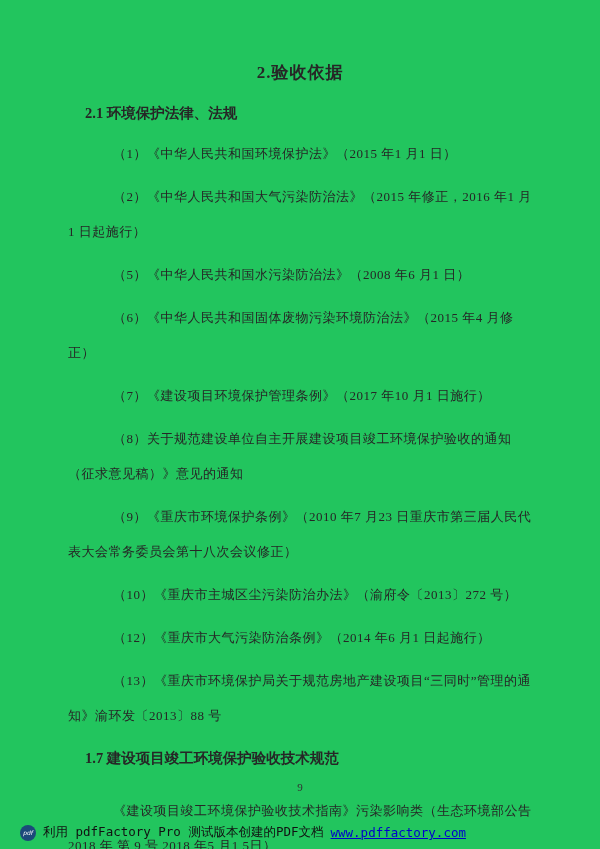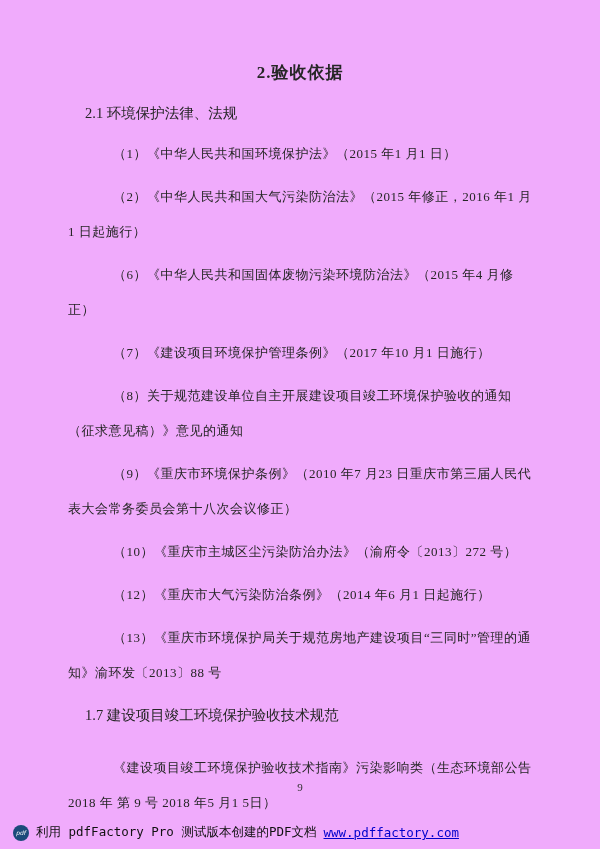--- a/index.html
+++ b/index.html
@@ -12,7 +12,7 @@
     width: 600px;
     height: 849px;
     margin: 0 auto;
-    background: #f0abfc;
+    background: #22c55e;
     overflow: hidden;
     font-family: "Liberation Serif", "DejaVu Serif", serif;
     color: #262626;

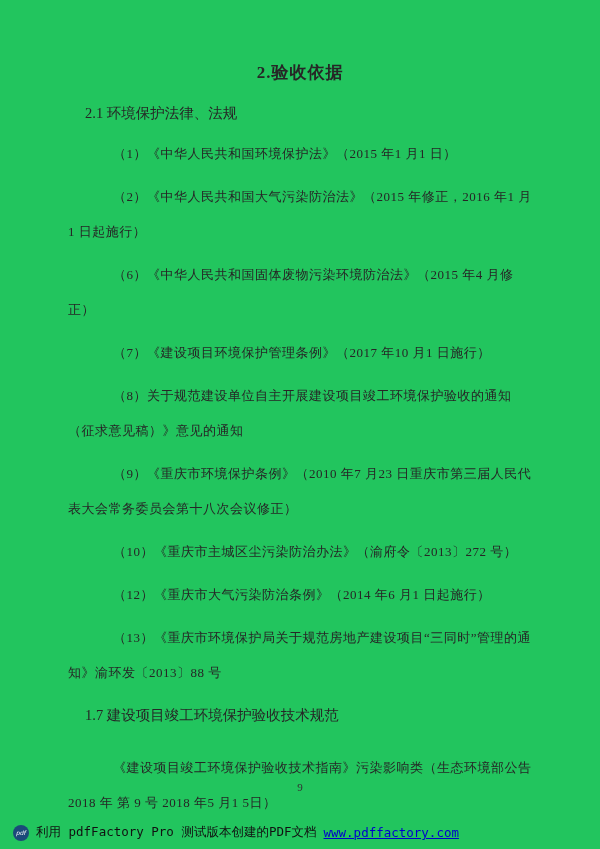--- a/index.html
+++ b/index.html
@@ -34,7 +34,7 @@
   .section-heading {
     margin: 0;
     font-size: 14.5px;
-    font-weight: normal;
+    font-weight: bold;
     line-height: 22px;
     padding-left: 25px;
   }

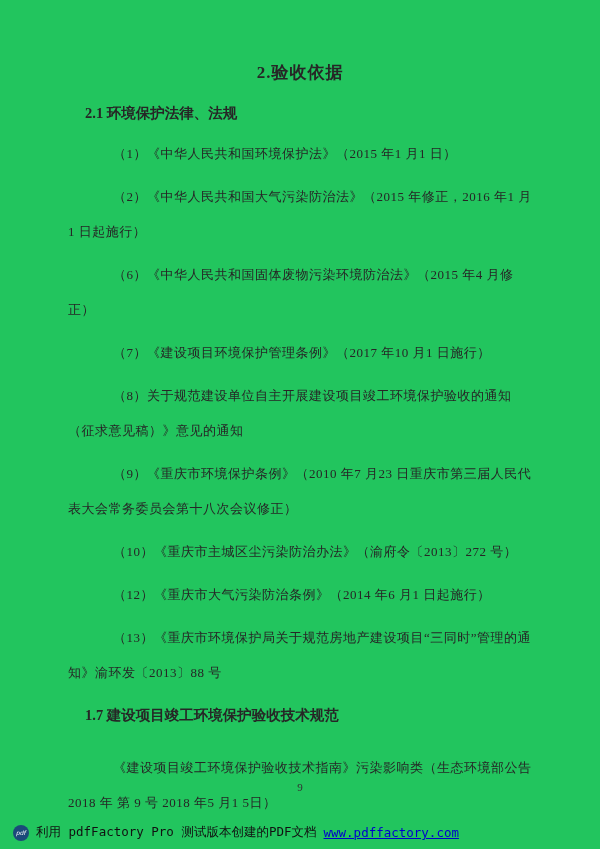--- a/index.html
+++ b/index.html
@@ -102,6 +102,7 @@
     <div class="items">
         <p class="doc-line">（1）《中华人民共和国环境保护法》（2015 年1 月1 日）</p>
         <p class="doc-line">（2）《中华人民共和国大气污染防治法》（2015 年修正，2016 年1 月1 日起施行）</p>
+        <p class="doc-line">（5）《中华人民共和国水污染防治法》（2008 年6 月1 日）</p>
         <p class="doc-line">（6）《中华人民共和国固体废物污染环境防治法》（2015 年4 月修正）</p>
         <p class="doc-line">（7）《建设项目环境保护管理条例》（2017 年10 月1 日施行）</p>
         <p class="doc-line">（8）关于规范建设单位自主开展建设项目竣工环境保护验收的通知（征求意见稿）》意见的通知</p>

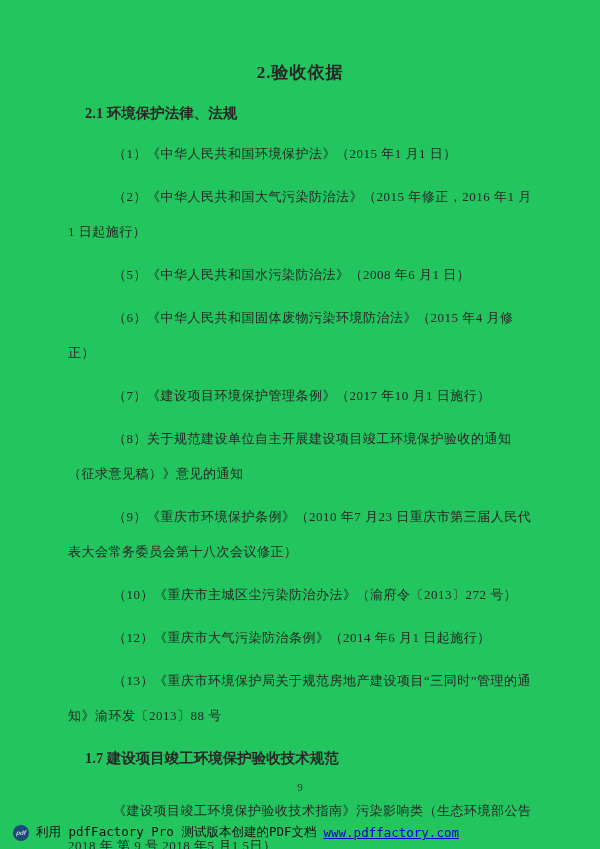--- a/index.html
+++ b/index.html
@@ -60,7 +60,7 @@
   }
   .watermark {
     position: absolute;
-    left: 13px;
+    left: 20px;
     bottom: 8px;
     display: flex;
     align-items: center;

